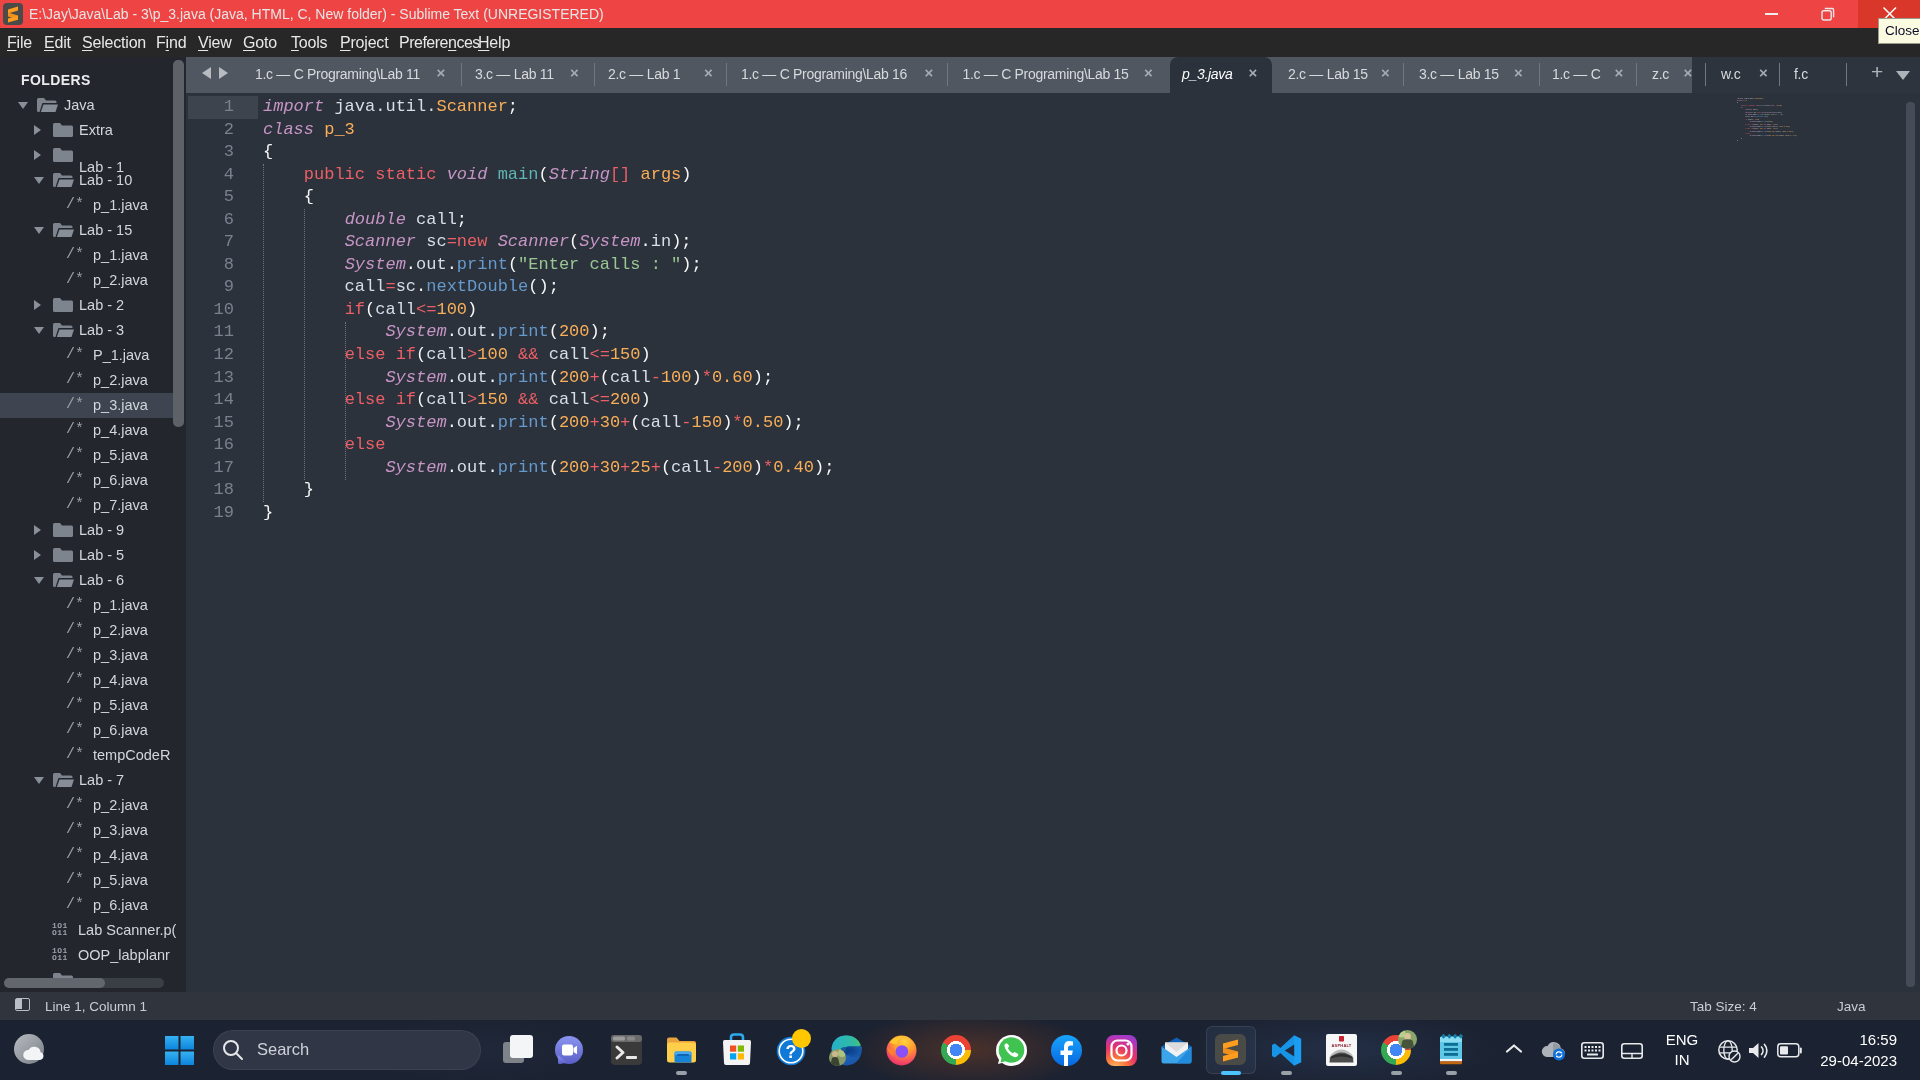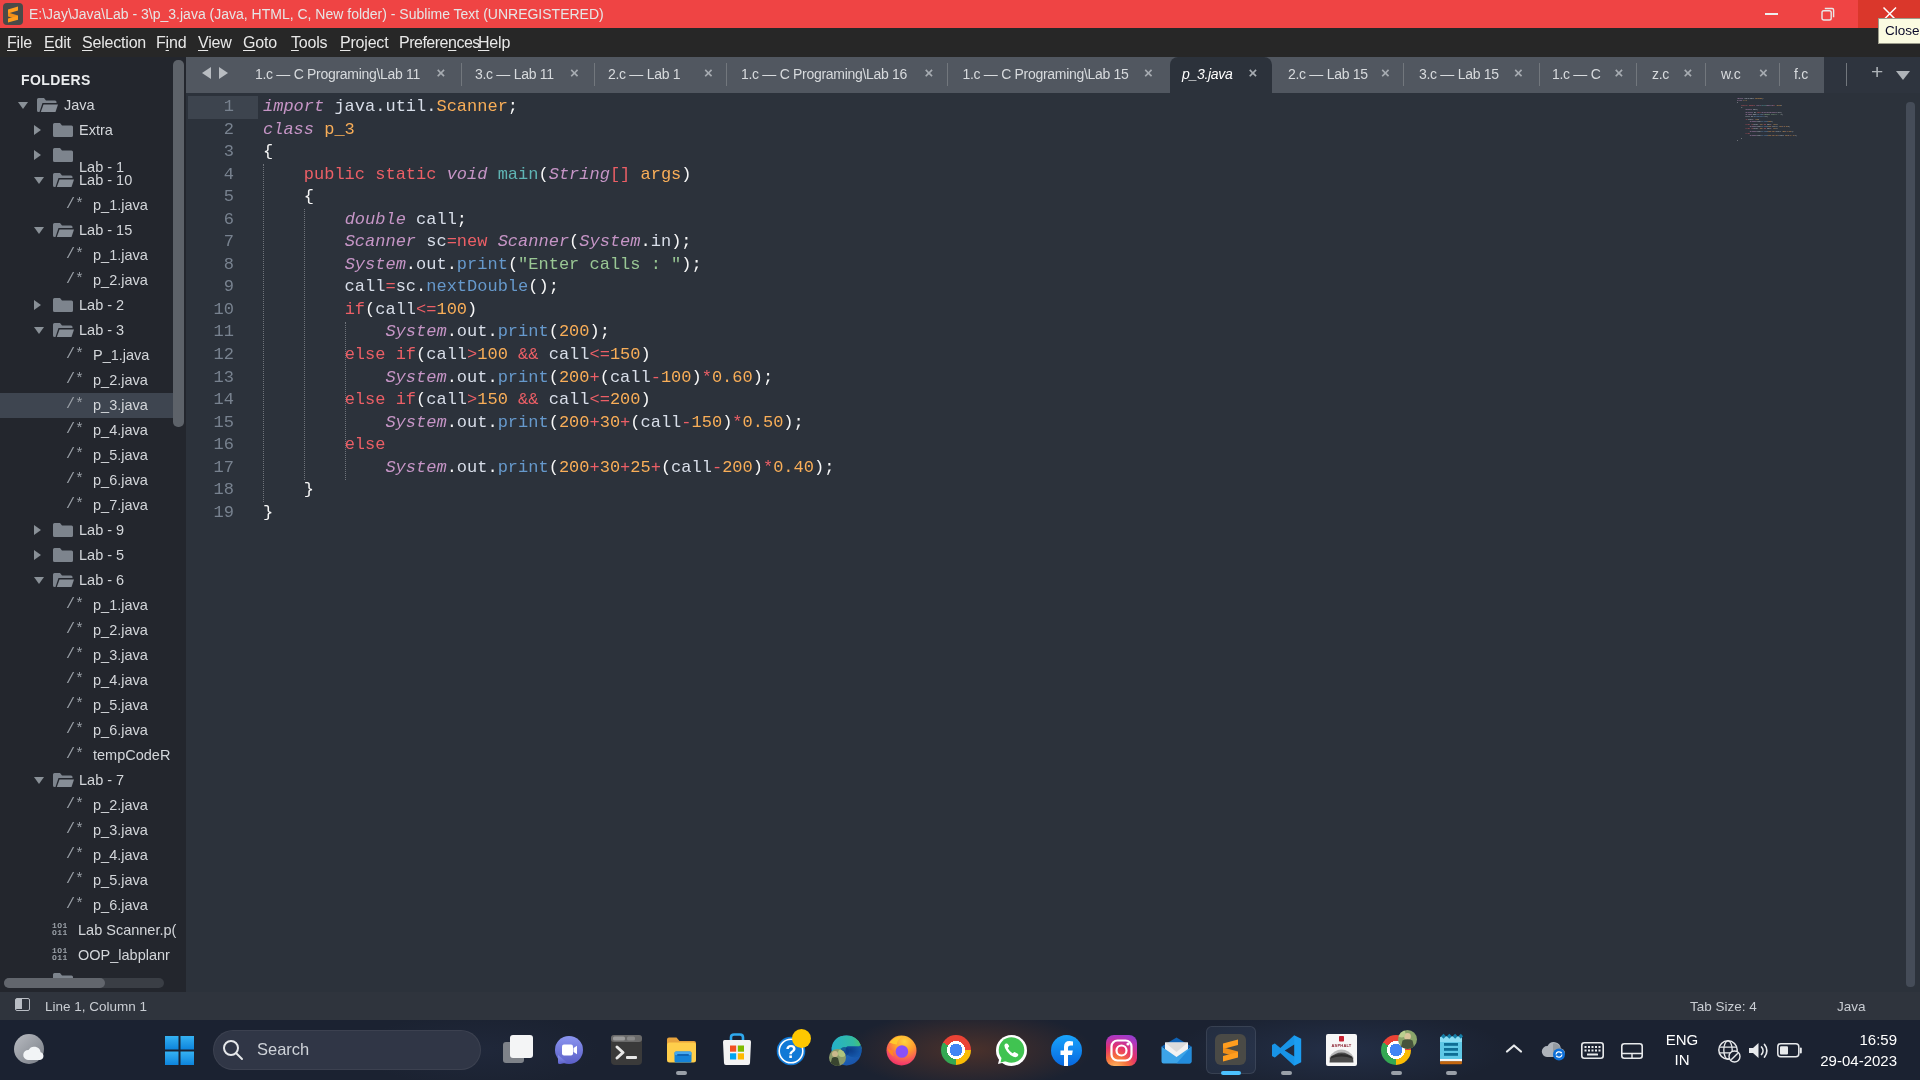--- a/index.html
+++ b/index.html
@@ -27,7 +27,7 @@
 #sb-htrack{position:absolute;left:4px;top:921px;width:160px;height:10px;background:#3a3e45;border-radius:5px}
 #sb-hthumb{position:absolute;left:4px;top:921px;width:101px;height:10px;background:#62666d;border-radius:5px}
 
-#tabbar{position:absolute;left:186px;top:57px;width:1638px;height:36px;background:#515760}
+#tabbar{position:absolute;left:186px;top:57px;width:1506px;height:36px;background:#515760}
 .tabt{position:absolute;top:9px;font-size:14px;letter-spacing:-0.3px;color:#d7dadd;white-space:pre}
 .tabx{position:absolute;top:7px;font-size:15px;font-weight:bold;color:#a6abb1}
 .tabsep{position:absolute;top:6px;width:1px;height:23px;background:#72777d}

